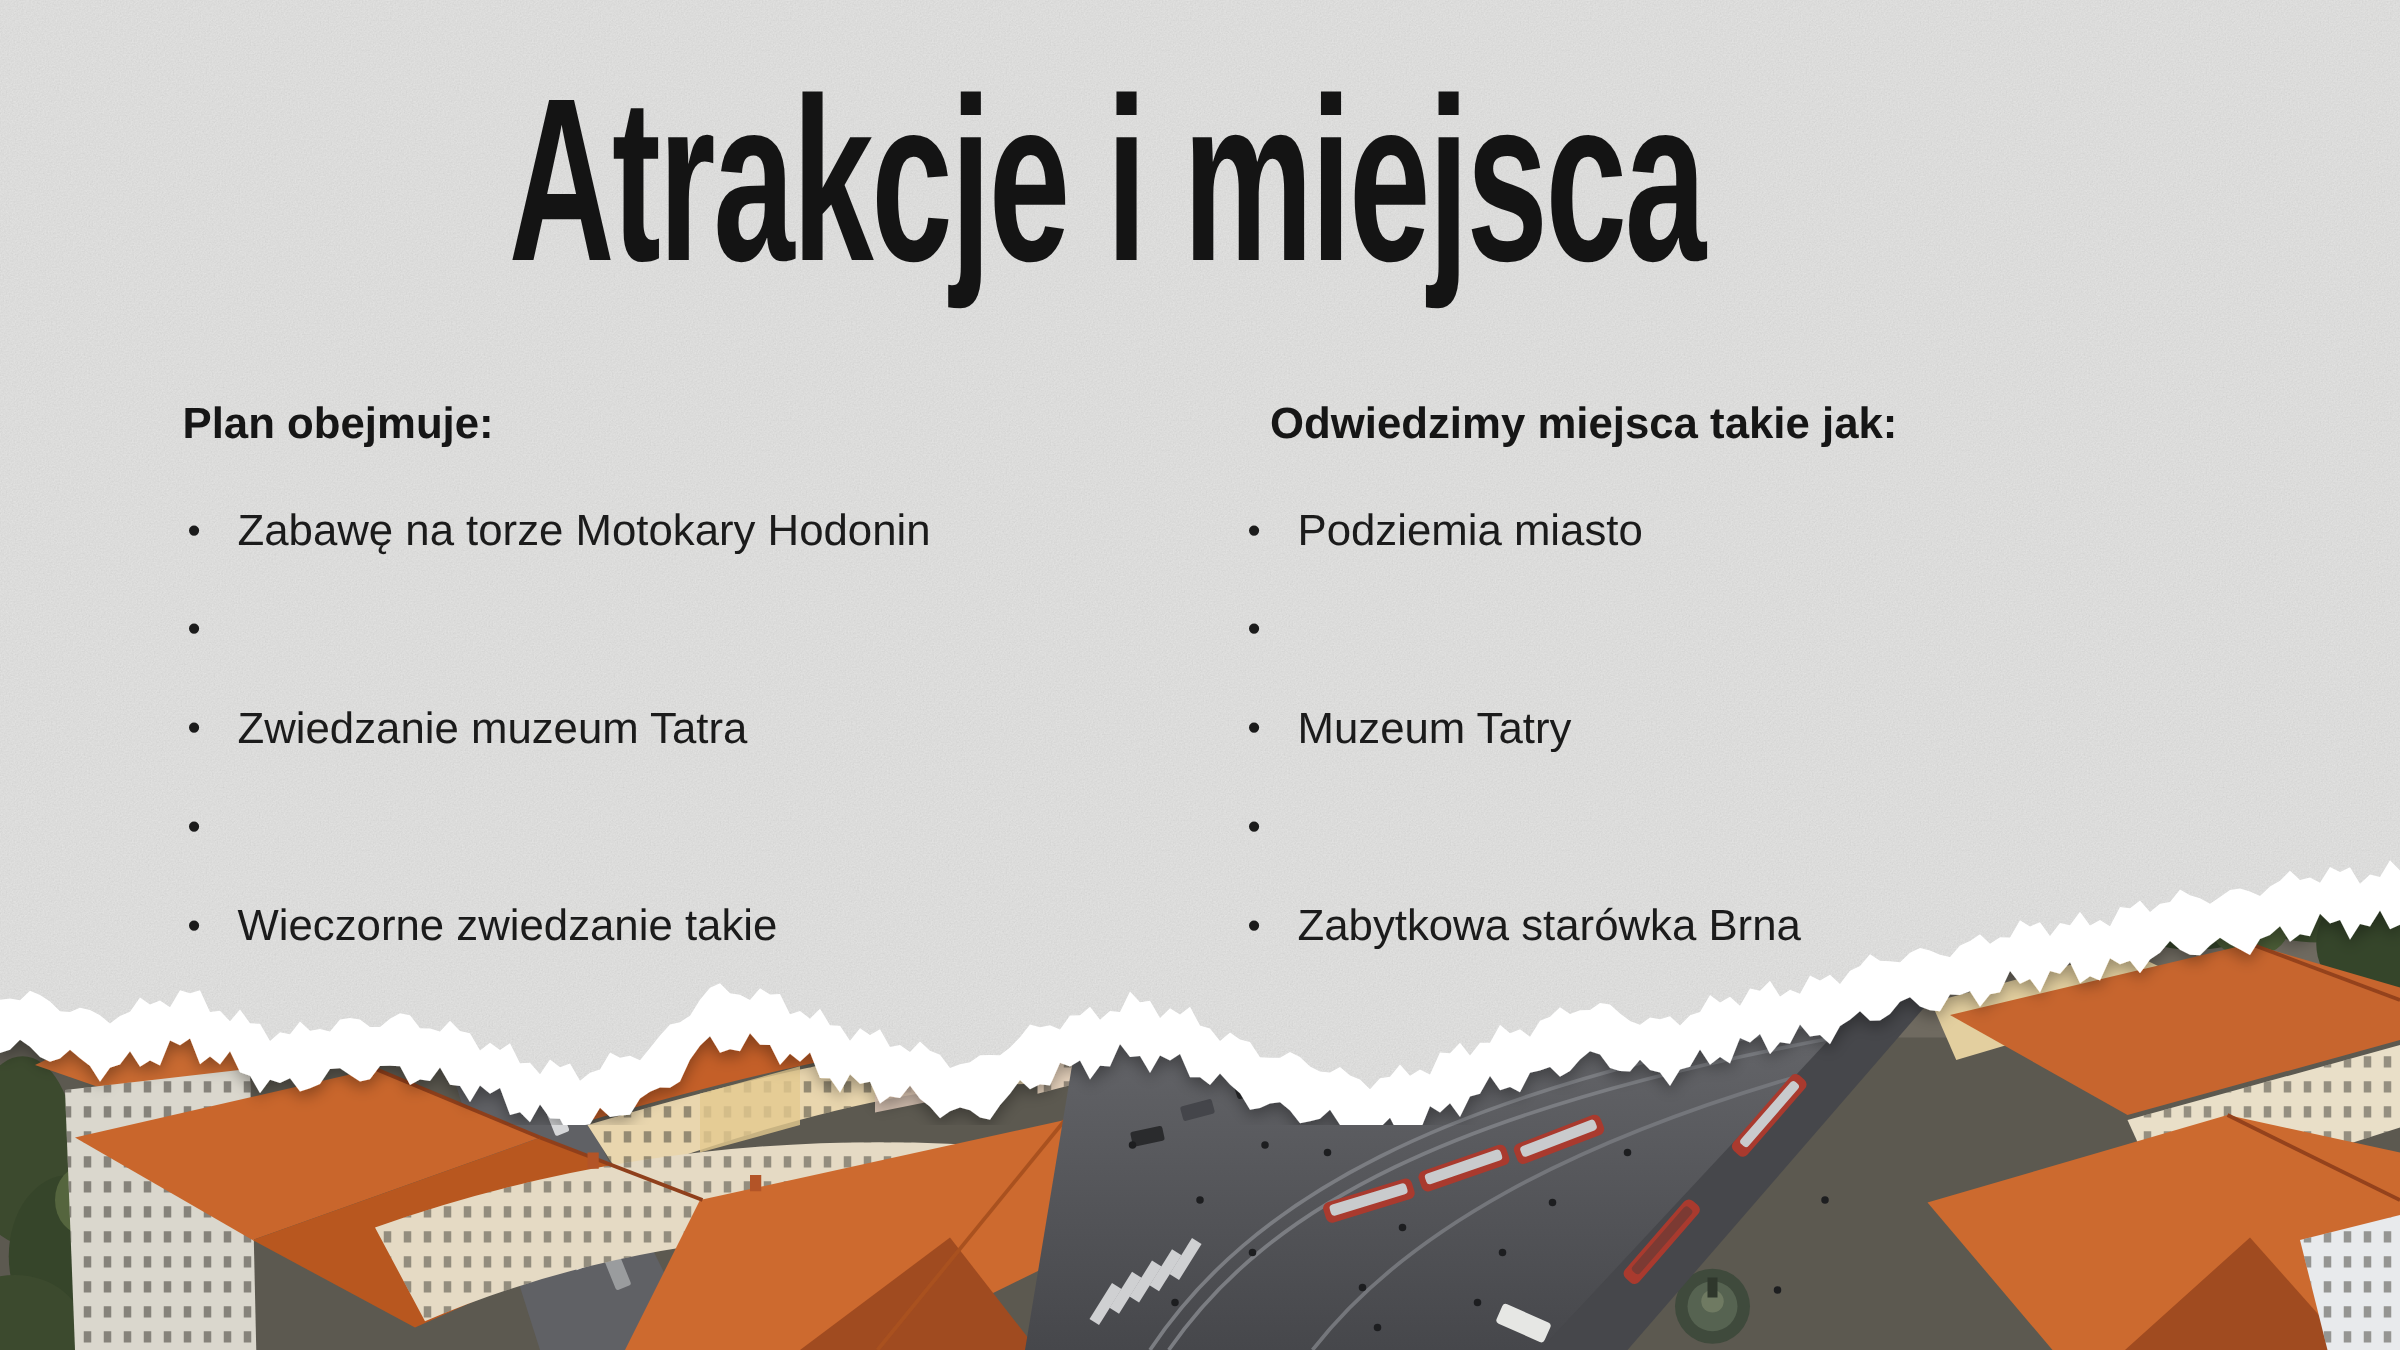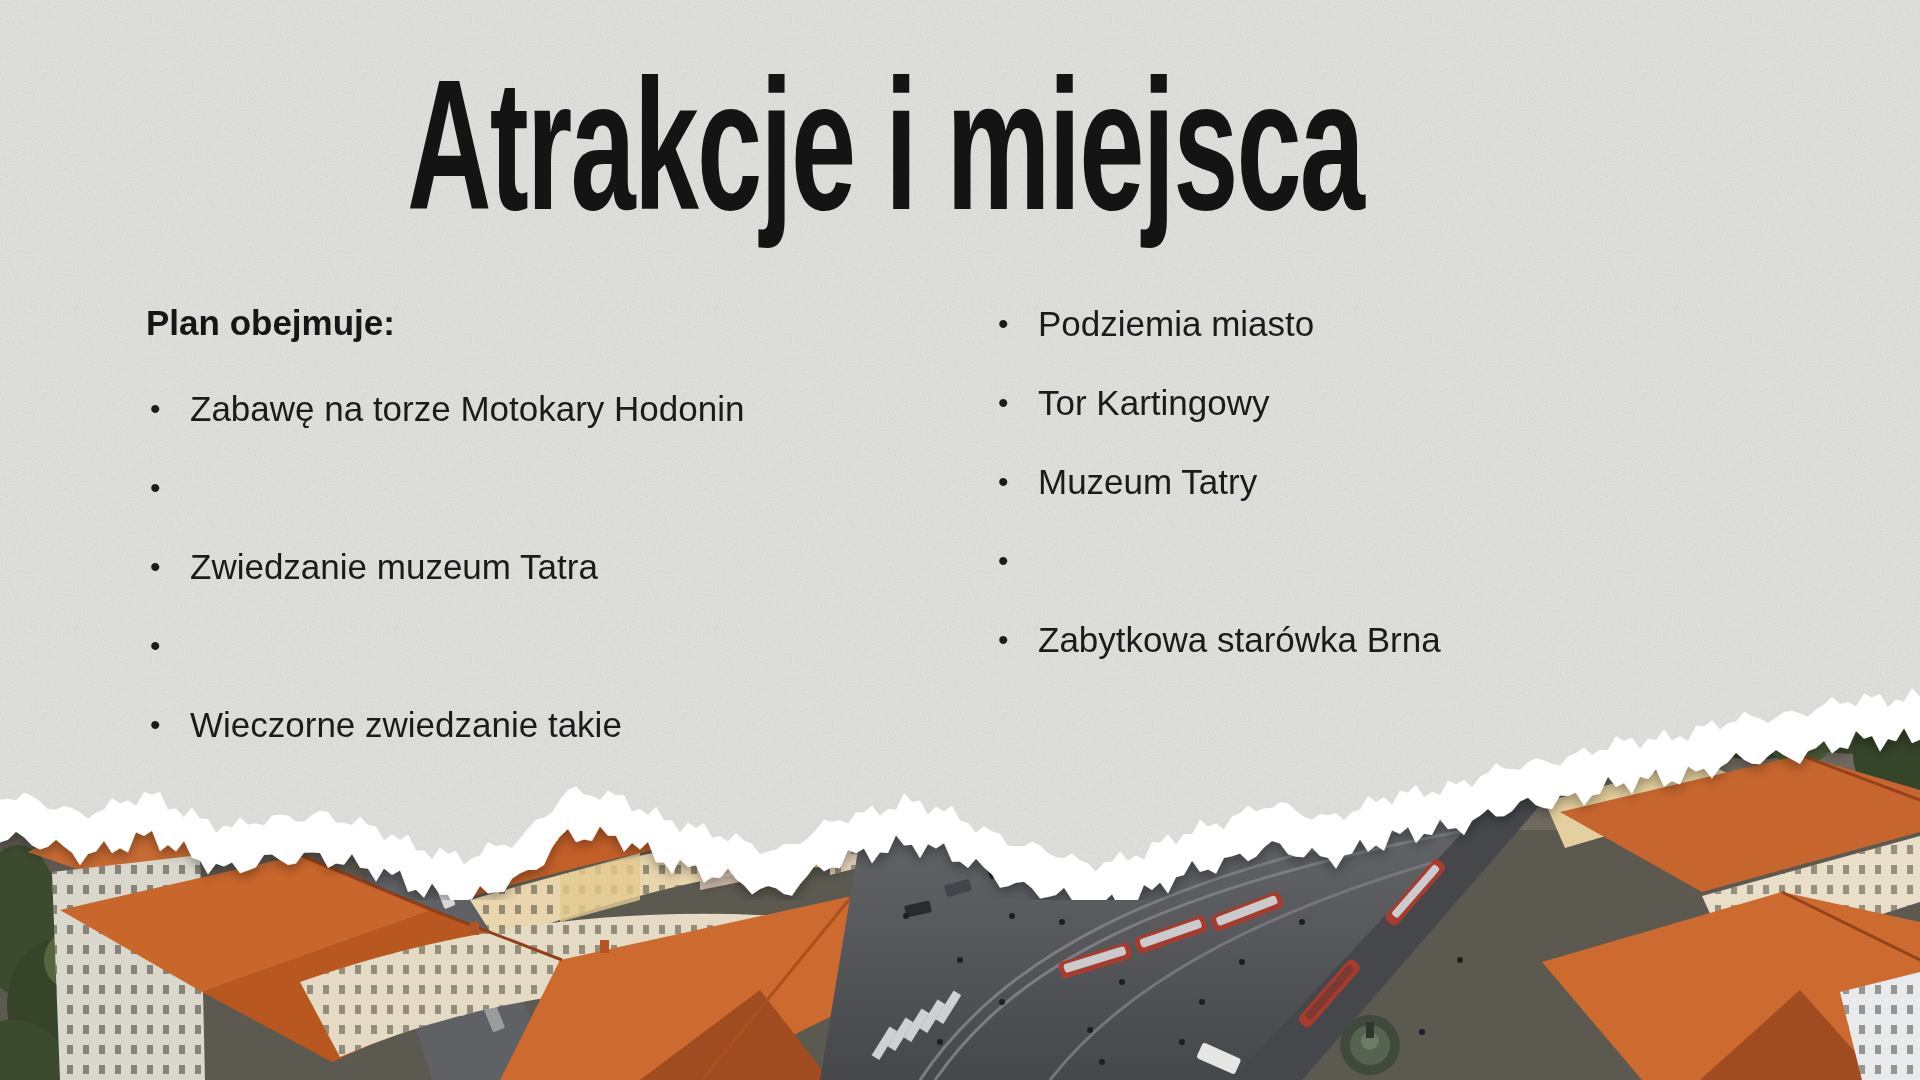--- a/index.html
+++ b/index.html
@@ -17,7 +17,7 @@
   .col{position:absolute;top:303px;z-index:3;color:#1b1b1b;}
   .col-left{left:146px;}
   .col-right{left:994px;}
-  .col h2{margin:0 0 45px 0;font-size:35px;font-weight:700;color:#161616;line-height:40px;}
+  .col h2{margin:16px 0 45px 0;font-size:35px;font-weight:700;color:#161616;line-height:40px;}
   .col-right h2{margin-left:22px;}
   .col ul{list-style:none;margin:0;padding:0;}
   .col li{display:flex;align-items:flex-start;font-size:35px;line-height:42px;

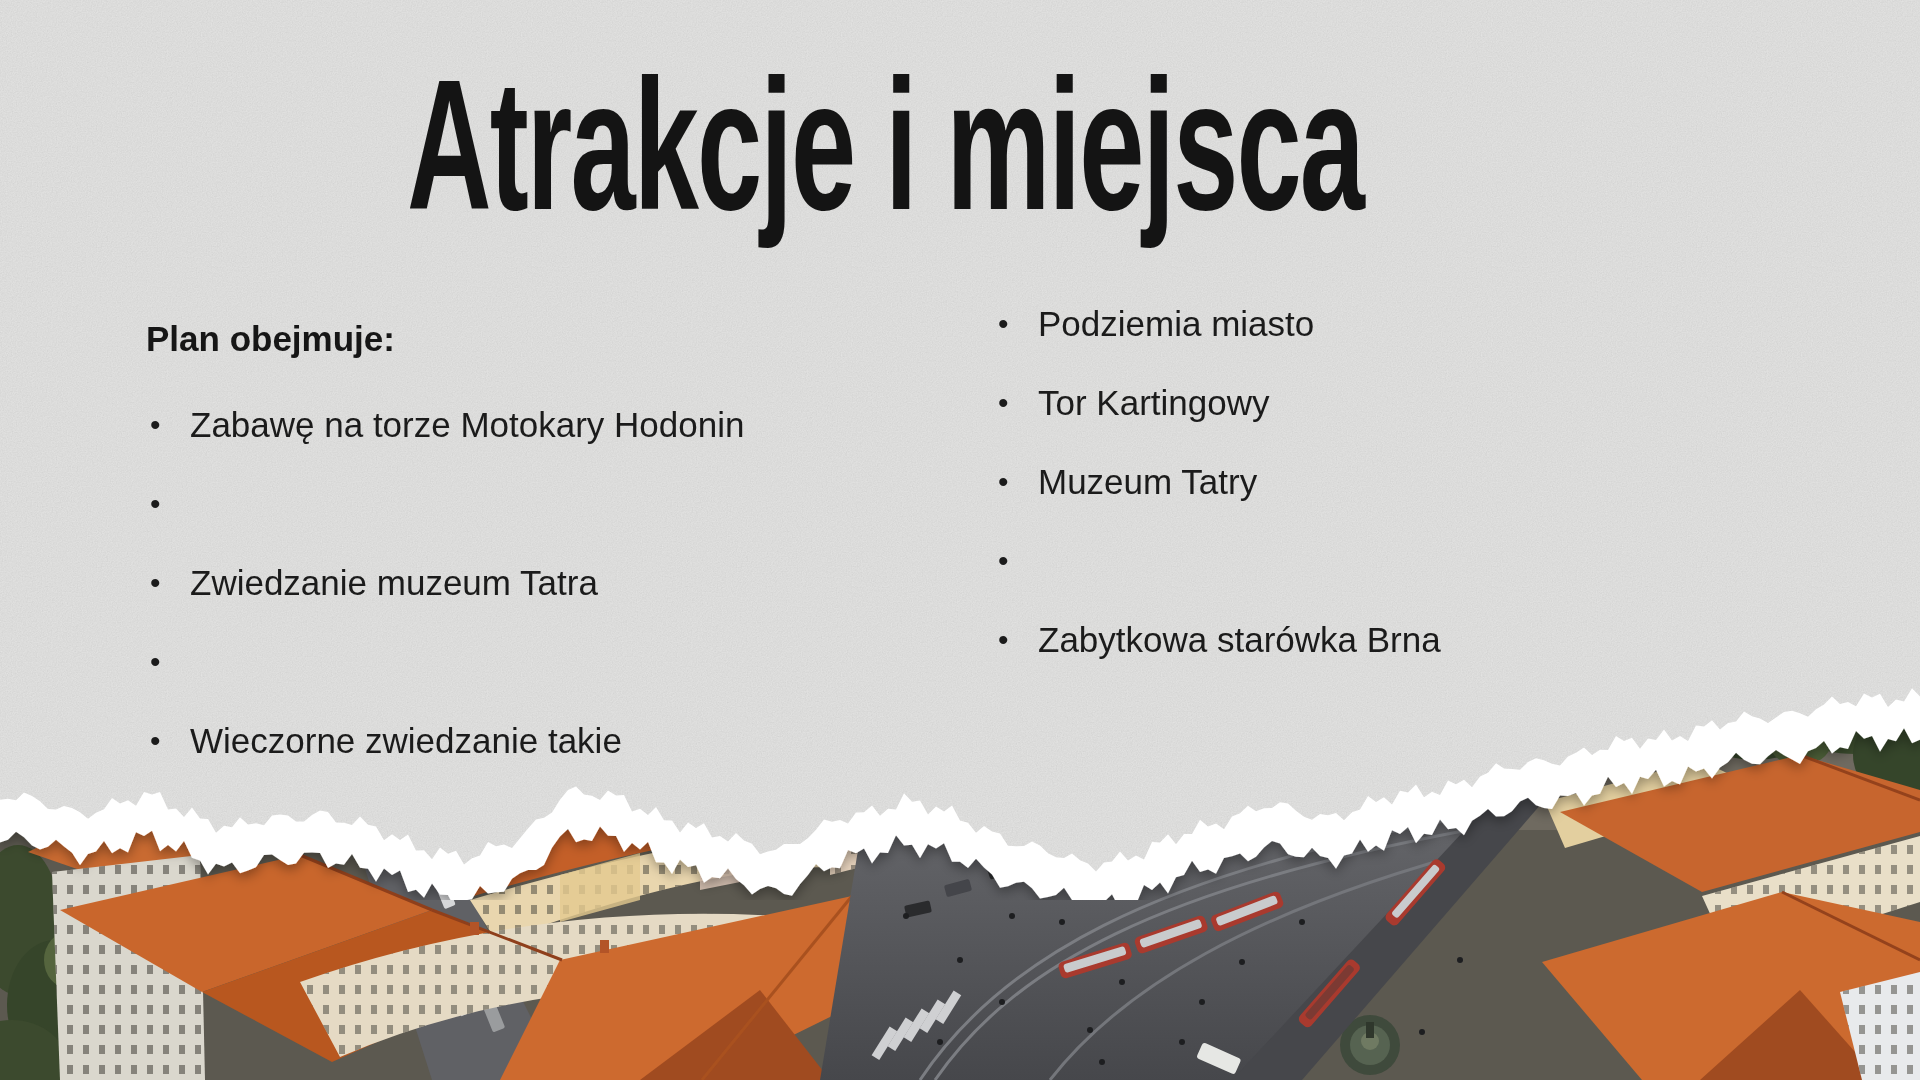--- a/index.html
+++ b/index.html
@@ -236,6 +236,7 @@
   </section>
 
   <section class="col col-right">
+    <h2>Odwiedzimy miejsca takie jak:</h2>
     <ul>
       <li>
         <span class="dot">•</span>

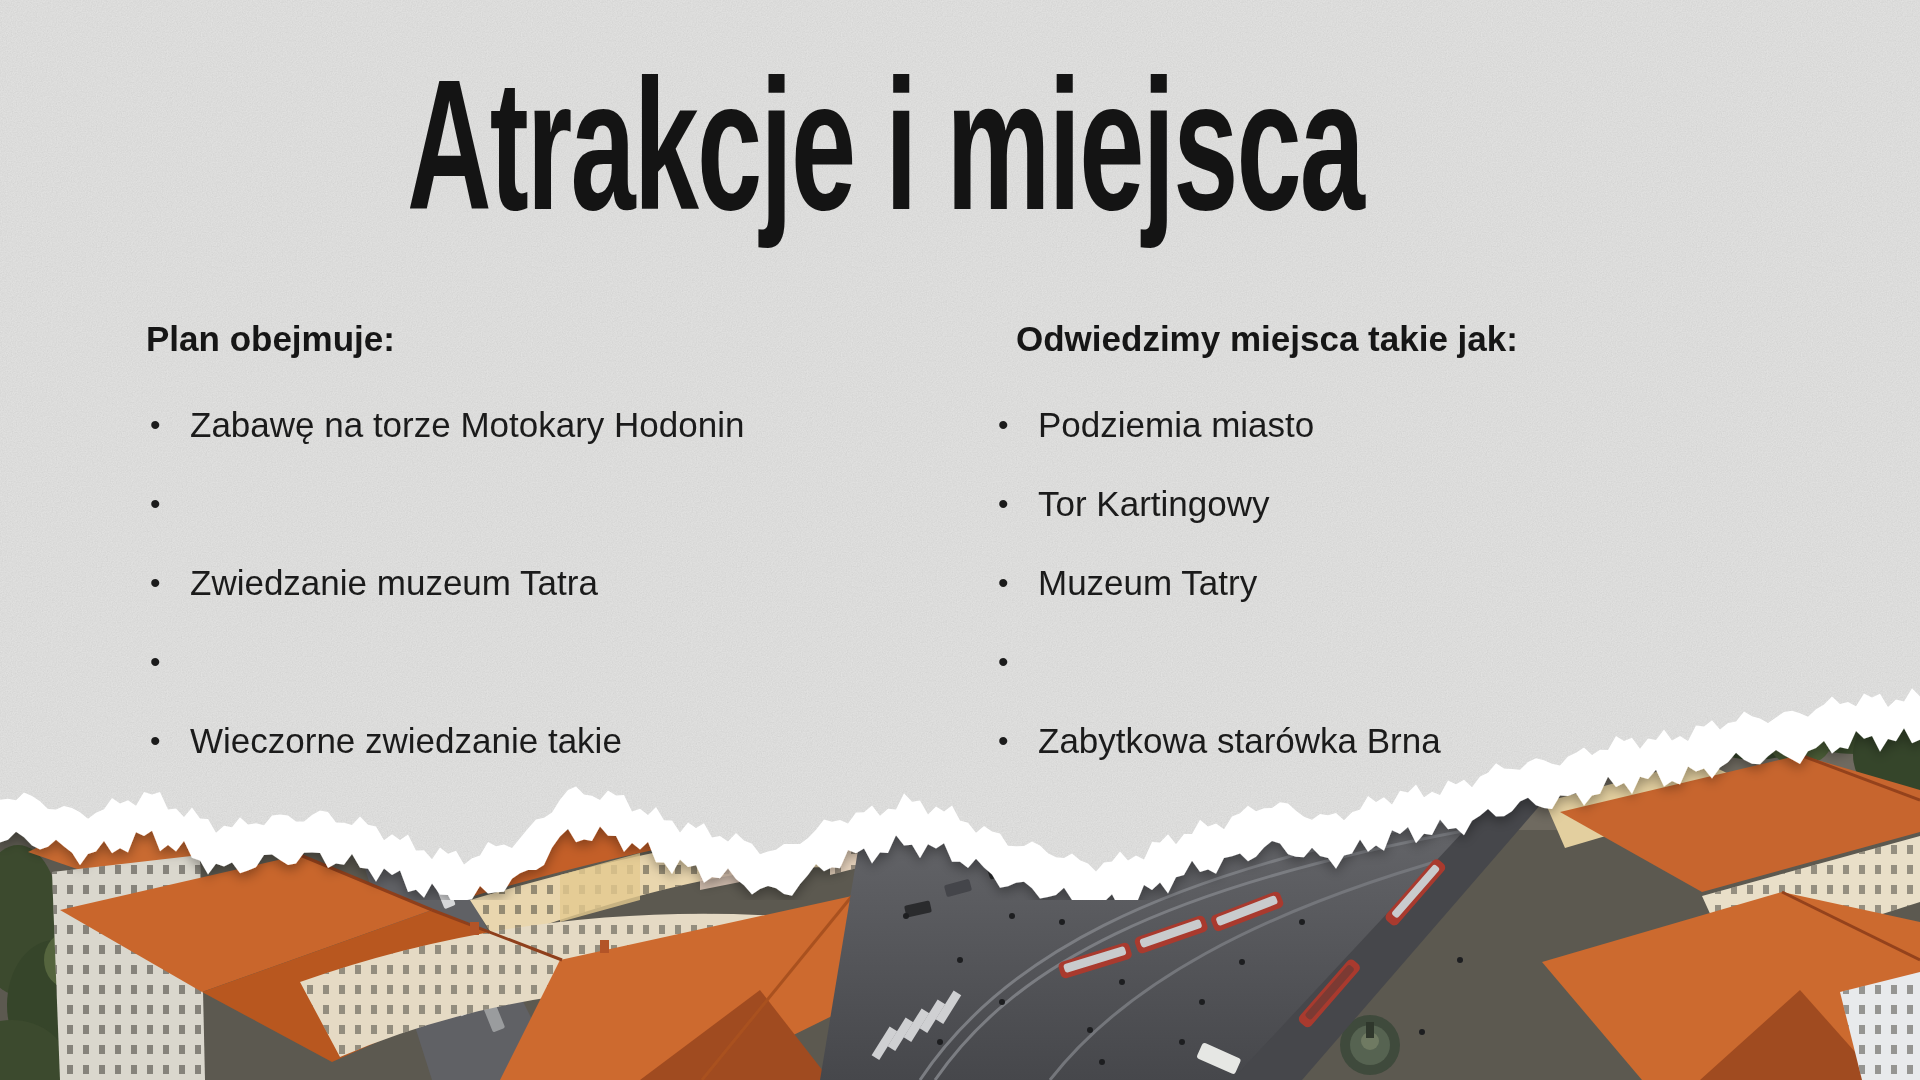--- a/index.html
+++ b/index.html
@@ -244,7 +244,6 @@
       </li>
       <li>
         <span class="dot">•</span>
-        <span>Tor Kartingowy</span>
       </li>
       <li>
         <span class="dot">•</span>

